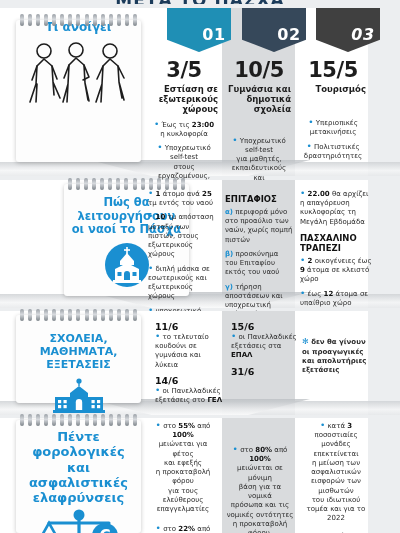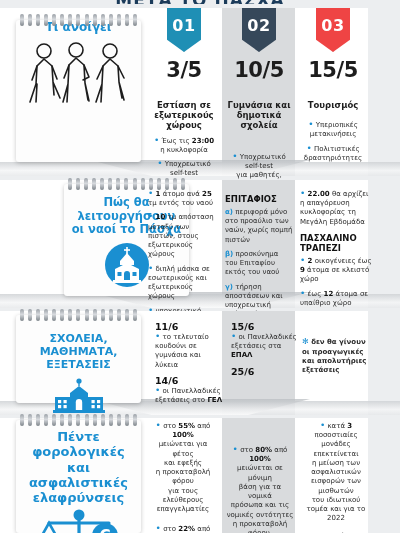--- a/index.html
+++ b/index.html
@@ -70,8 +70,9 @@
   .ribbon{
     position:absolute;width:34px;height:44px;top:-8px;
     clip-path:polygon(0 0,100% 0,100% 72%,50% 100%,0 72%);
-    display:flex;align-items:flex-start;justify-content:center;
+    display:flex;align-items:center;justify-content:center;
     box-shadow:2px 2px 3px rgba(0,0,0,.18);
+    padding-left:30px;
   }
   .ribbon span{
     color:#fff;font-size:16px;font-weight:bold;margin-top:8px;letter-spacing:.5px;

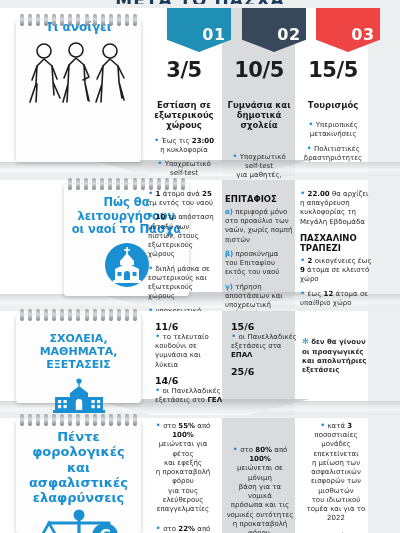--- a/index.html
+++ b/index.html
@@ -176,7 +176,7 @@
     </div>
 
     <div style="position:absolute;left:300px;top:8px;width:66px;">
-      <div class="ribbon" style="left:16px;background:#ef4444;">
+      <div class="ribbon" style="left:16px;background:#404040;font-style:italic;">
         <span>03</span>
       </div>
       <div class="big-date" style="margin-top:44px;">15/5</div>

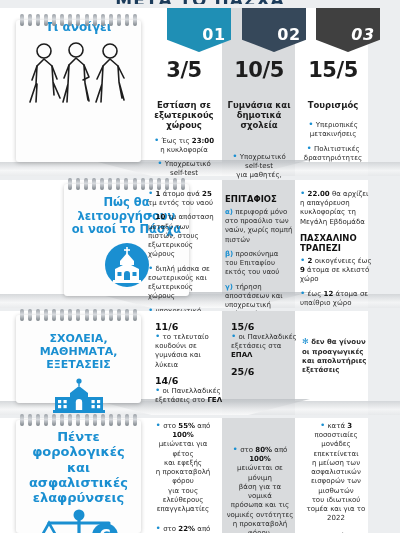--- a/index.html
+++ b/index.html
@@ -83,8 +83,8 @@
     letter-spacing:-.5px;line-height:1;
   }
   .sub-date{
-    text-align:center;font-size:8.5px;font-weight:bold;color:#1d1d1d;
-    line-height:1.2;margin-top:19px;
+    text-align:right;font-size:8.5px;font-weight:bold;color:#1d1d1d;
+    line-height:1.2;margin-top:3px;
   }
   .bullets{margin-top:6px;}
   .bullet{

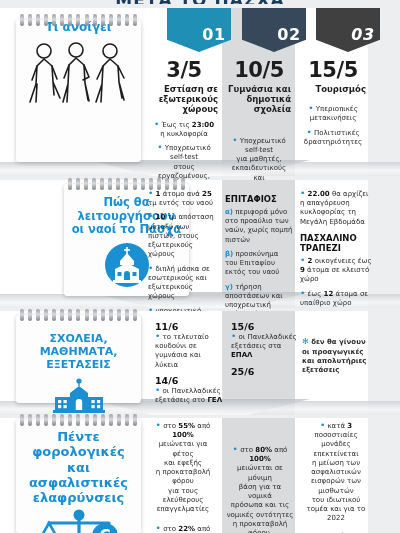--- a/index.html
+++ b/index.html
@@ -181,7 +181,7 @@
       </div>
       <div class="big-date" style="margin-top:44px;">15/5</div>
       <div class="sub-date">Τουρισμός</div>
-      <div class="bullets" style="margin-top:11px;">
+      <div class="bullets" style="margin-top:25px;">
         <div class="bullet"><span class="dot">•</span> Υπεριοπικές<br>μετακινήσεις</div>
         <div class="bullet"><span class="dot">•</span> Πολιτιστικές<br>δραστηριότητες</div>
       </div>

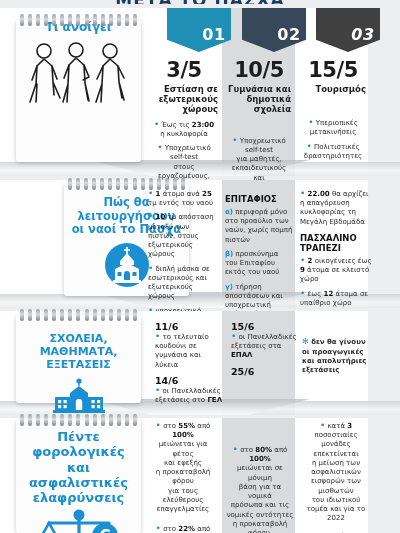--- a/index.html
+++ b/index.html
@@ -322,7 +322,7 @@
     <div class="lblock" style="position:absolute;left:231px;top:10px;width:66px;">
       <div class="date-lbl">15/6</div>
       <div class="bullet"><span class="dot">•</span> οι Πανελλαδικές εξετάσεις στα <b>ΕΠΑΛ</b></div>
-      <div class="date-lbl" style="margin-top:5px;">25/6</div>
+      <div class="date-lbl" style="margin-top:5px;">31/6</div>
     </div>
 
     <div class="lblock" style="position:absolute;left:302px;top:26px;width:72px;">

